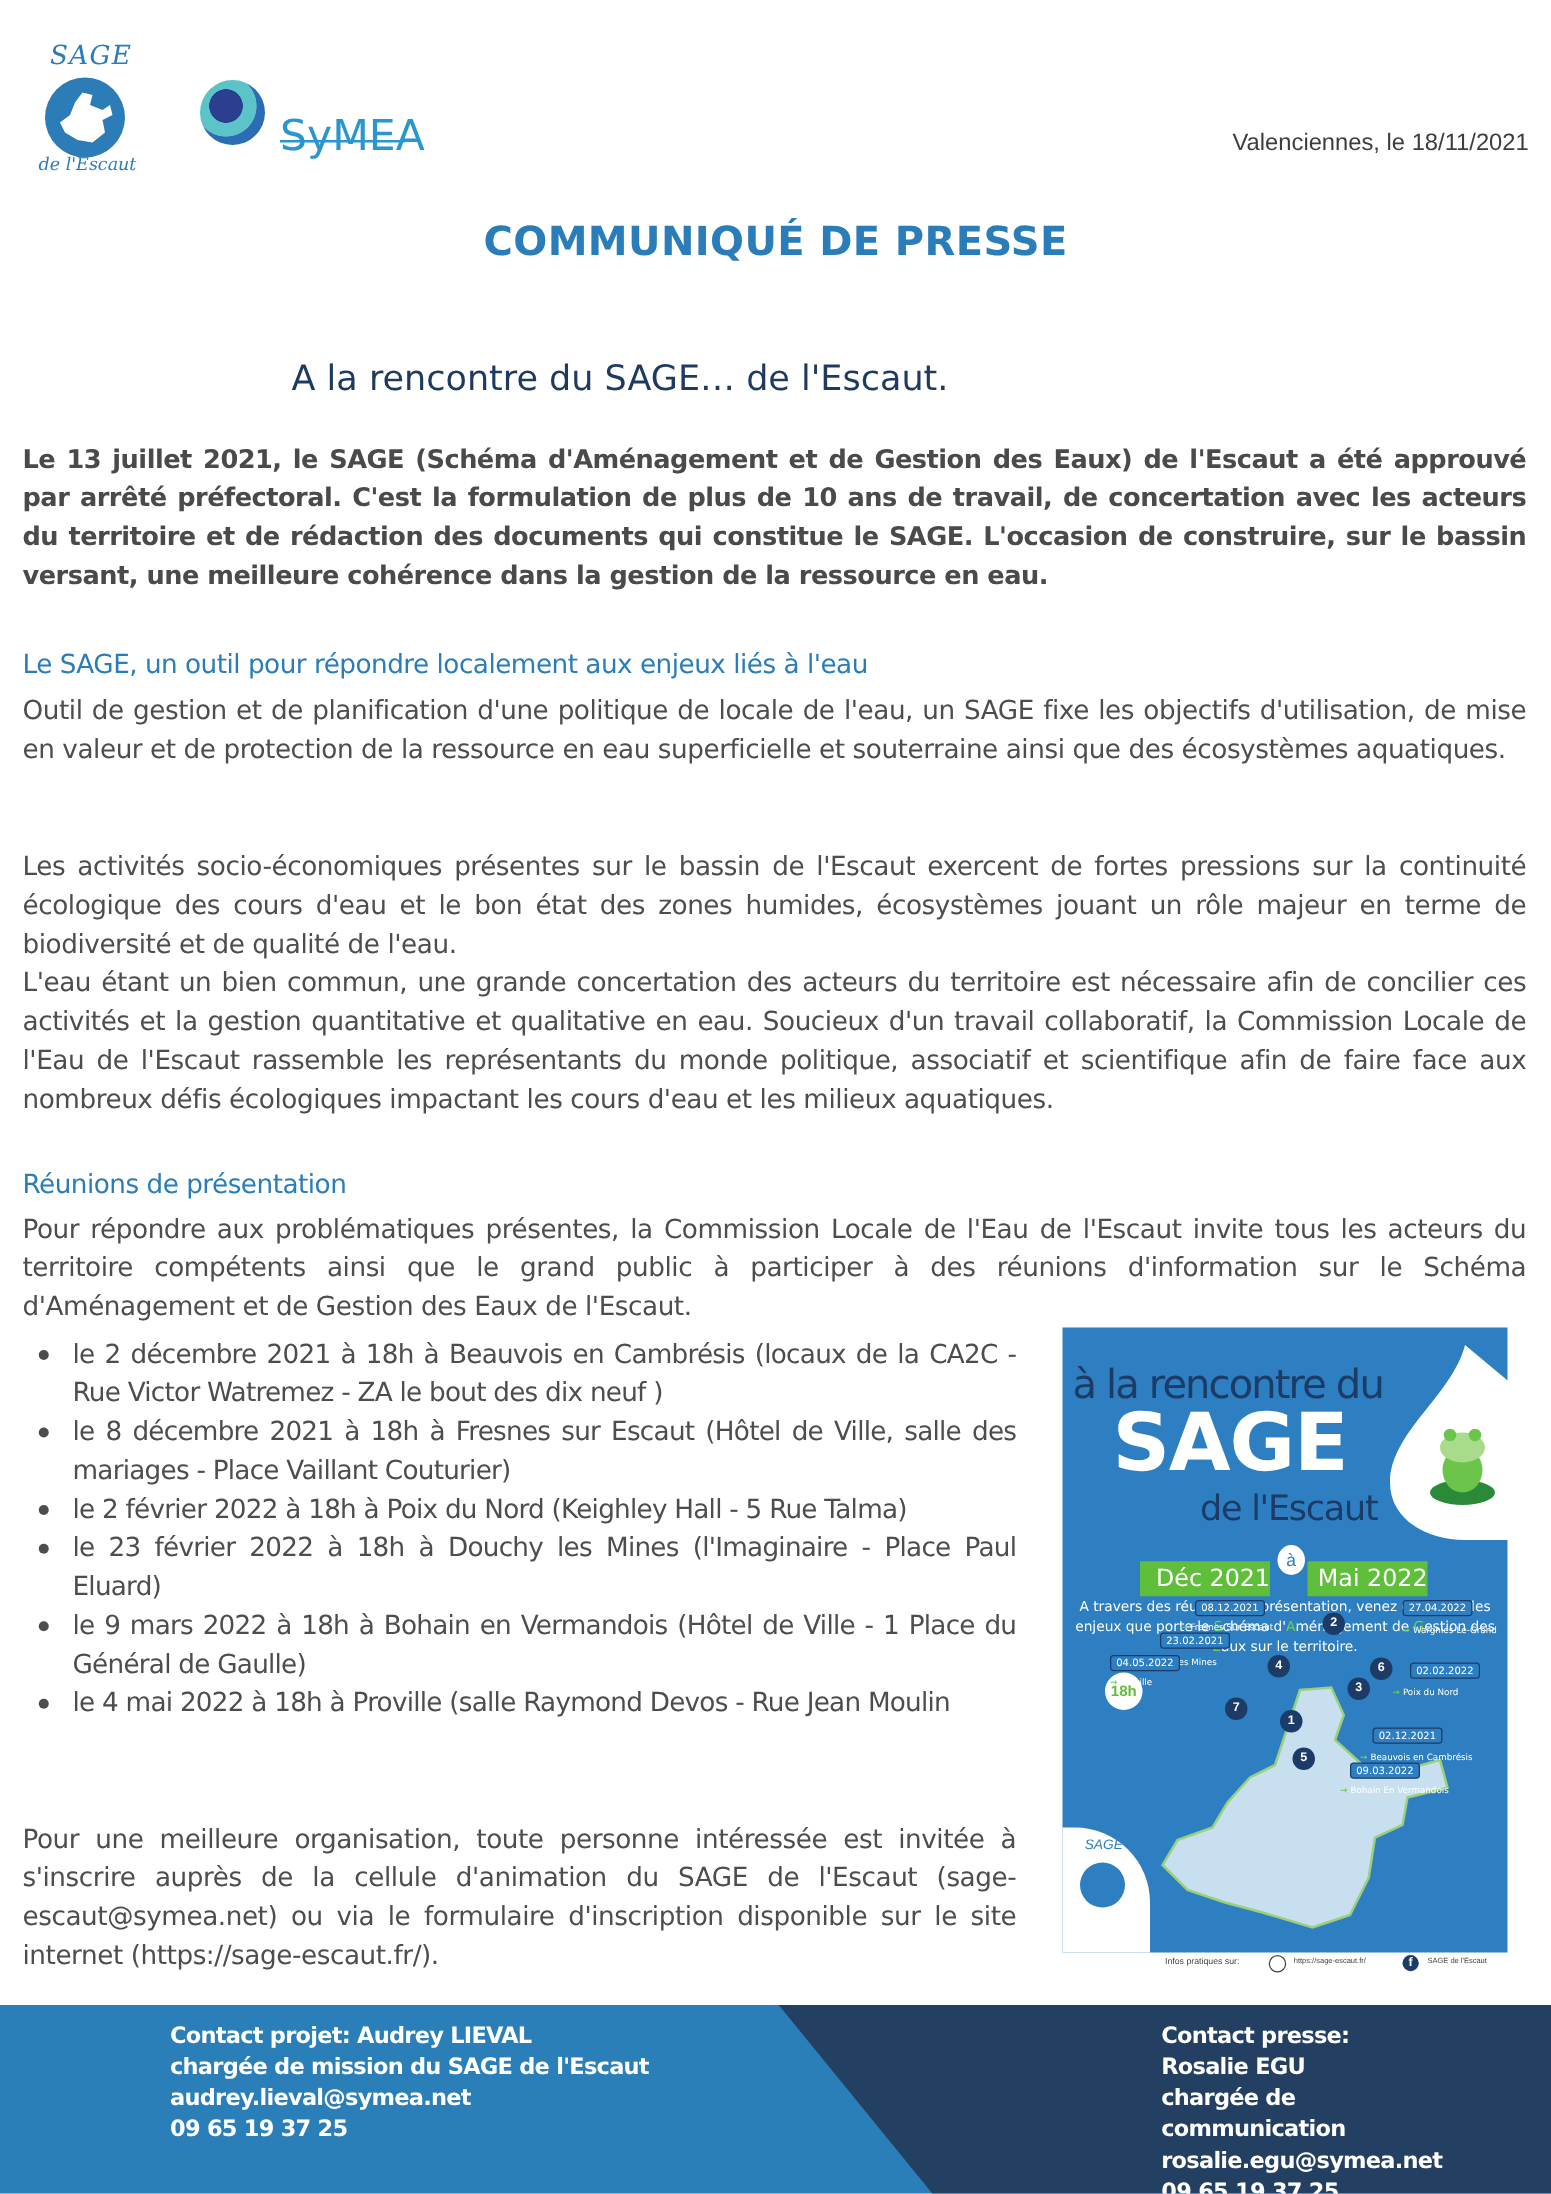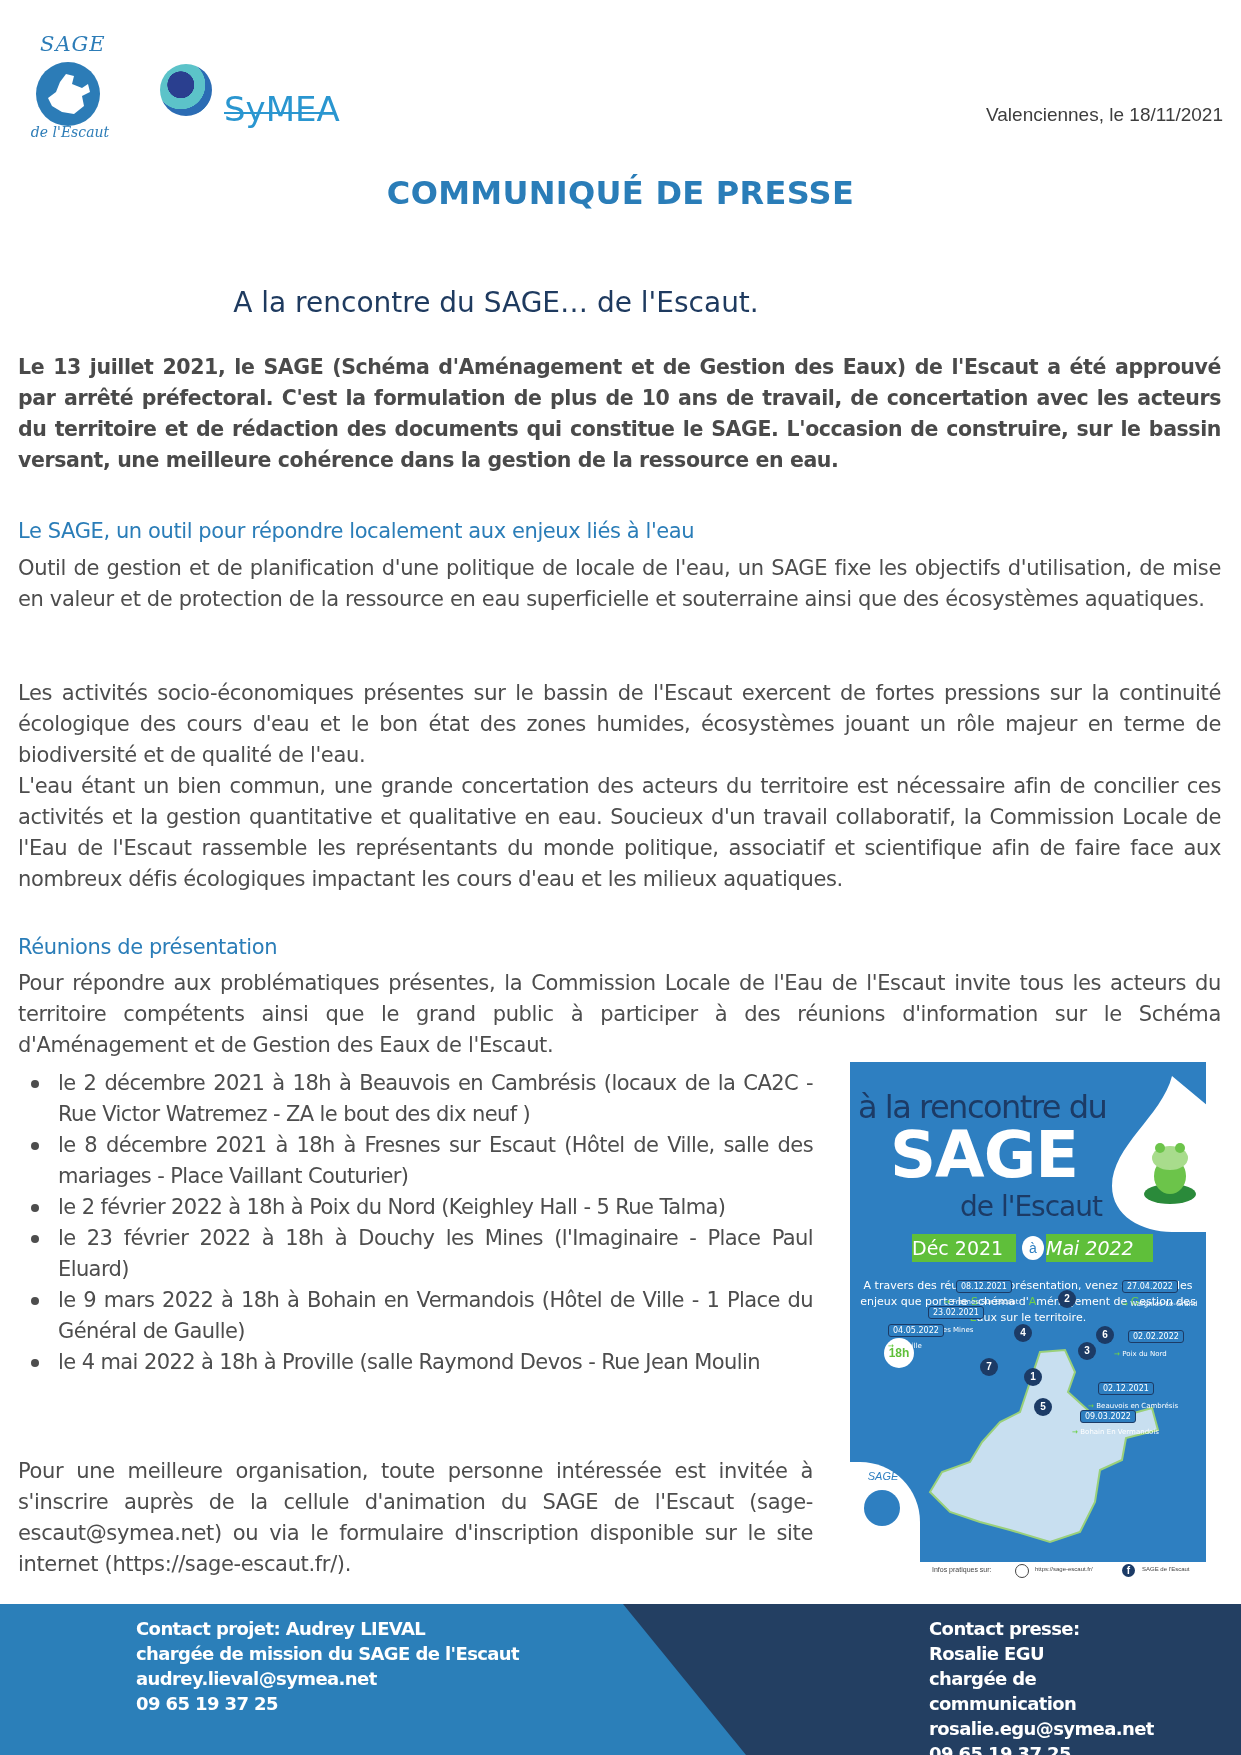--- a/index.html
+++ b/index.html
@@ -45,7 +45,7 @@
   .poster-sage { position:absolute; left:40px; top:56px; color:#ffffff; font-size:64px; font-weight:bold; font-family:"DejaVu Sans", sans-serif; letter-spacing:-1px;}
   .poster-l3 { position:absolute; left:110px; top:128px; color:#1c3b66; font-size:28px; font-family:"DejaVu Sans", sans-serif; letter-spacing:-1px;}
   .drop { position:absolute; left:262px; top:14px; width:96px; height:156px; }
-  .banner { position:absolute; top:172px; height:28px; background:#5fbf3a; color:#fff; font-size:19px; line-height:28px; text-align:left; font-family:"DejaVu Sans", sans-serif;}
+  .banner { position:absolute; top:187px; height:28px; background:#5fbf3a; color:#fff; font-size:19px; line-height:28px; text-align:right; font-family:"DejaVu Sans", sans-serif;}
   .banner-a { left:62px; width:104px; }
   .banner-b { left:196px; width:107px;font-style:italic; }
   .banner-mid { position:absolute; left:172px; top:174px; width:22px; height:24px; border-radius:50%; background:#fff; color:#2e7fc1; font-size:14px; text-align:center; line-height:24px; }

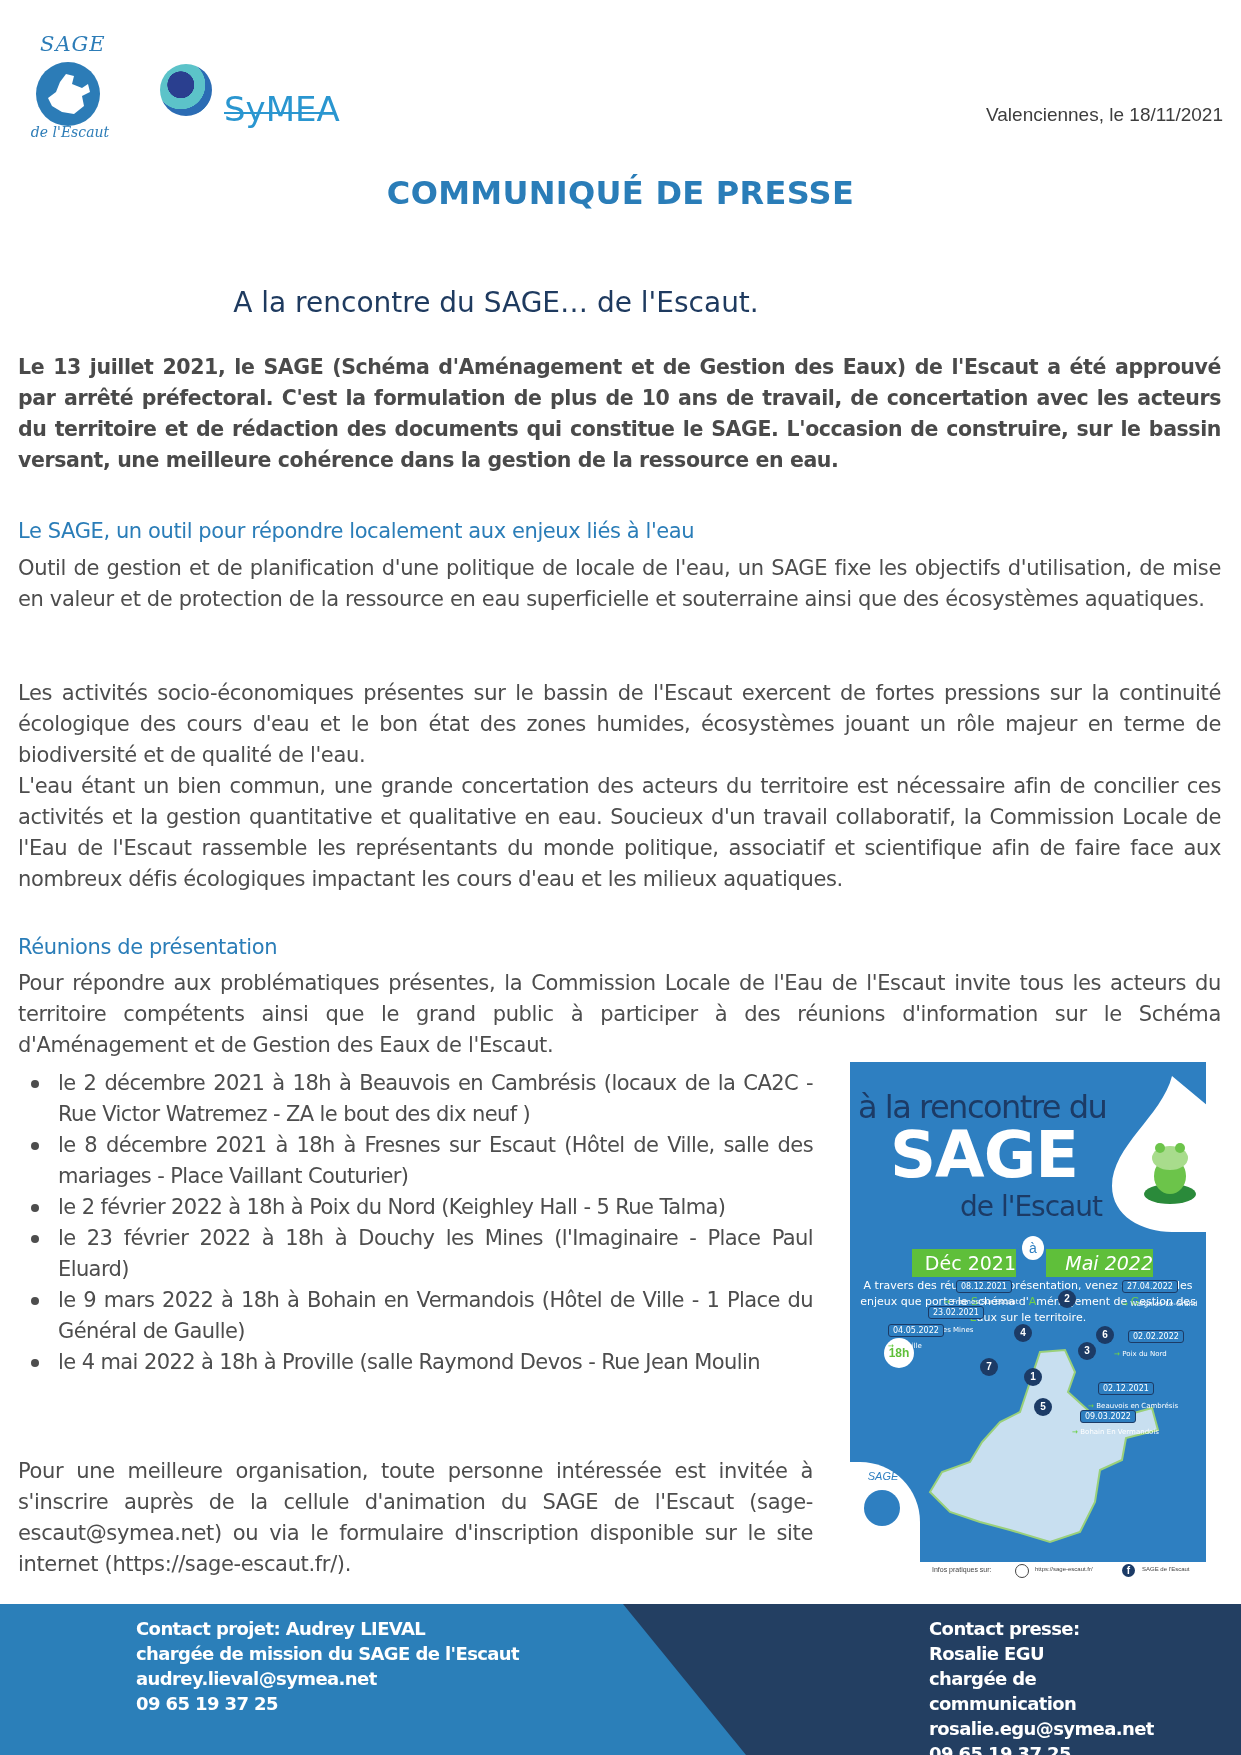--- a/index.html
+++ b/index.html
@@ -47,7 +47,7 @@
   .drop { position:absolute; left:262px; top:14px; width:96px; height:156px; }
   .banner { position:absolute; top:187px; height:28px; background:#5fbf3a; color:#fff; font-size:19px; line-height:28px; text-align:right; font-family:"DejaVu Sans", sans-serif;}
   .banner-a { left:62px; width:104px; }
-  .banner-b { left:196px; width:107px;font-style:italic; }
+  .banner-b { left:196px; width:96px; }
   .banner-mid { position:absolute; left:172px; top:174px; width:22px; height:24px; border-radius:50%; background:#fff; color:#2e7fc1; font-size:14px; text-align:center; line-height:24px; }
   .poster-desc { position:absolute; left:6px; top:216px; width:344px; text-align:center; color:#ffffff; font-size:11px; line-height:16px; font-family:"DejaVu Sans", sans-serif; }
   .poster-desc .g { color:#6fd04a; }

